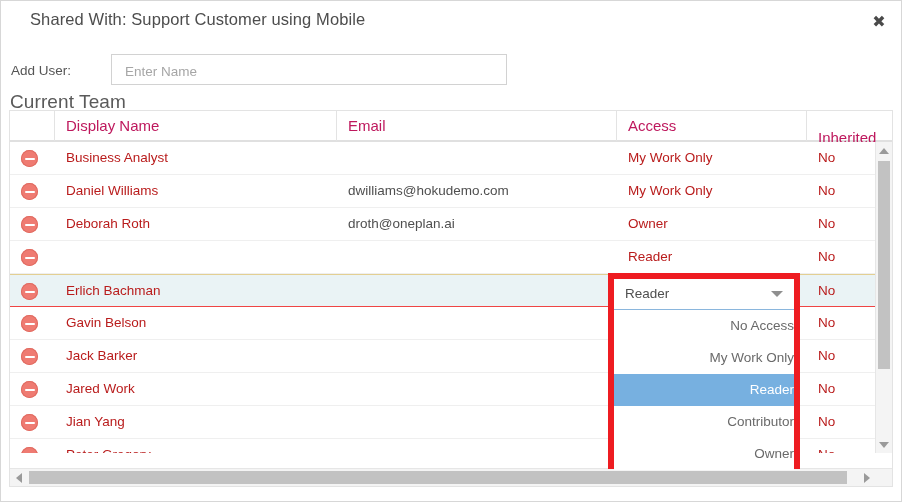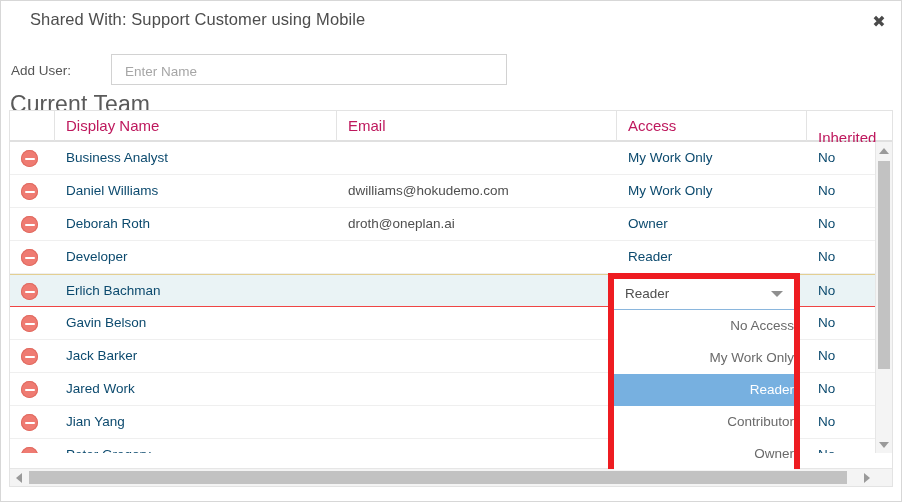--- a/index.html
+++ b/index.html
@@ -35,7 +35,7 @@
   #adduser-input::placeholder{color:#a6a6a6;opacity:1;}
   
   #section-title{
-    position:absolute;left:9px;top:90px;font-size:23px;color:#5a5a5a;
+    position:absolute;left:9px;top:90px;font-size:19px;color:#5a5a5a;
     letter-spacing:.1px;
   }
   

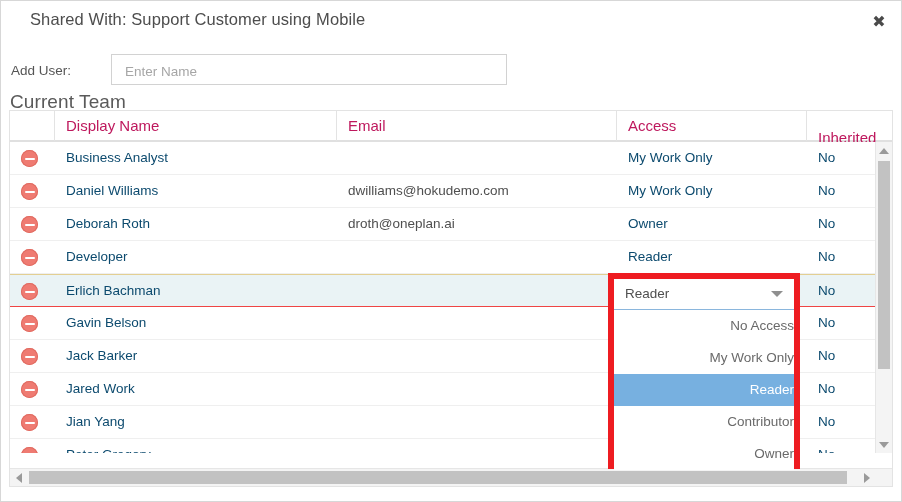--- a/index.html
+++ b/index.html
@@ -64,7 +64,7 @@
   }
   .cell{
     position:absolute;top:0;height:32px;line-height:32px;font-size:13.5px;
-    color:#0c4a6e;box-sizing:border-box;padding-left:11px;
+    color:#b91c1c;box-sizing:border-box;padding-left:11px;
     white-space:nowrap;overflow:hidden;
   }
   .cell.email{color:#4f4f4f;}

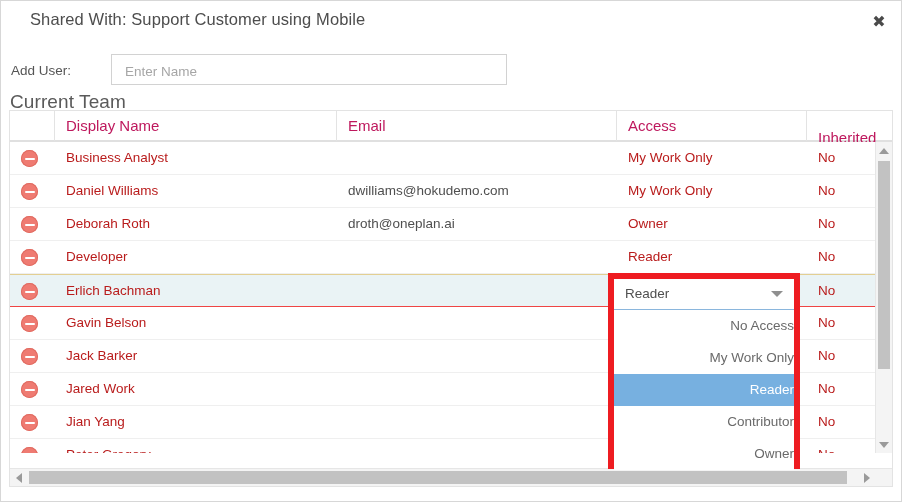--- a/index.html
+++ b/index.html
@@ -197,7 +197,6 @@
           <div class="del-cell">
             <div class="del-icon"></div>
           </div>
-          <div class="cell" style="left: 45px; width: 282px;">Developer</div>
           <div class="cell email" style="left: 327px; width: 280px;"></div>
           <div class="cell" style="left: 607px; width: 190px;">Reader</div>
           <div class="cell" style="left: 797px; width: 86px;">No</div>

